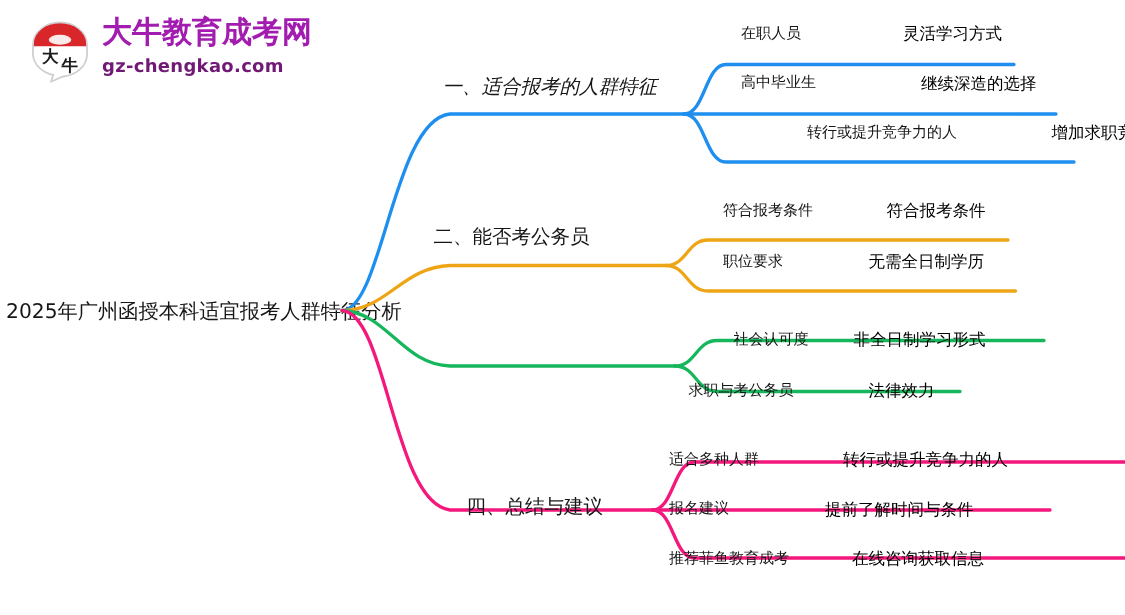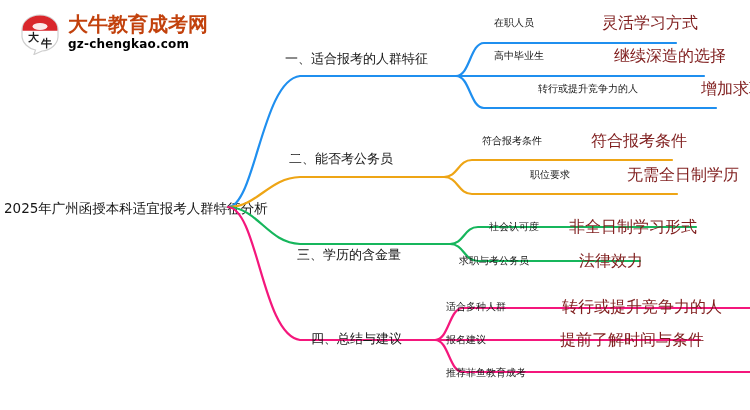--- a/index.html
+++ b/index.html
@@ -40,10 +40,11 @@
   .logo-title {
     font-size: 20px;
     font-weight: bold;
-    color: #c2410c;
+    color: #a21caf;
     letter-spacing: 0px;
     line-height: 24px;
     white-space: nowrap;
+    font-family: Liberation Mono, monospace;
   }
   .logo-sub {
     font-size: 12px;

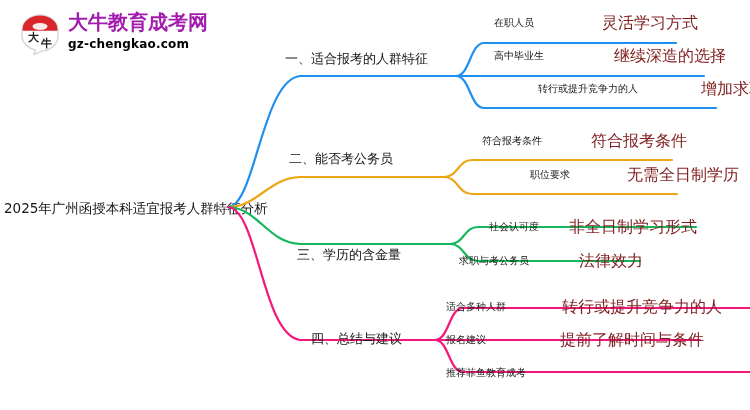--- a/index.html
+++ b/index.html
@@ -105,8 +105,8 @@
     line-height: 18px;
   }
   .leaf-val {
-    font-size: 16px;
-    color: #7f1d1d;
+    font-size: 11px;
+    color: #000000;
     line-height: 18px;
   }
 </style>

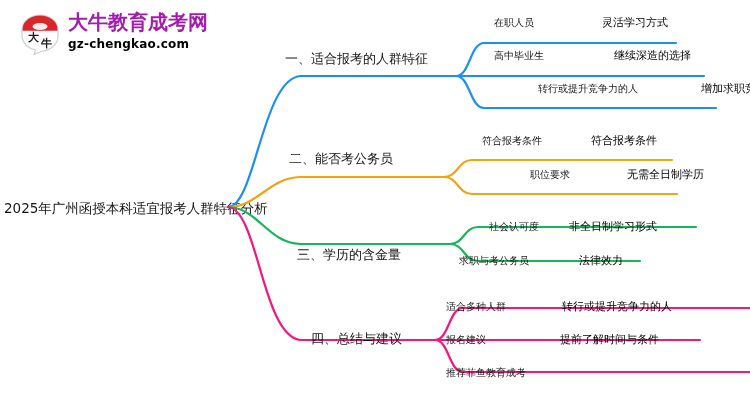--- a/index.html
+++ b/index.html
@@ -49,7 +49,7 @@
   .logo-sub {
     font-size: 12px;
     font-weight: bold;
-    color: #000000;
+    color: #701a75;
     letter-spacing: 0.2px;
     line-height: 16px;
     white-space: nowrap;

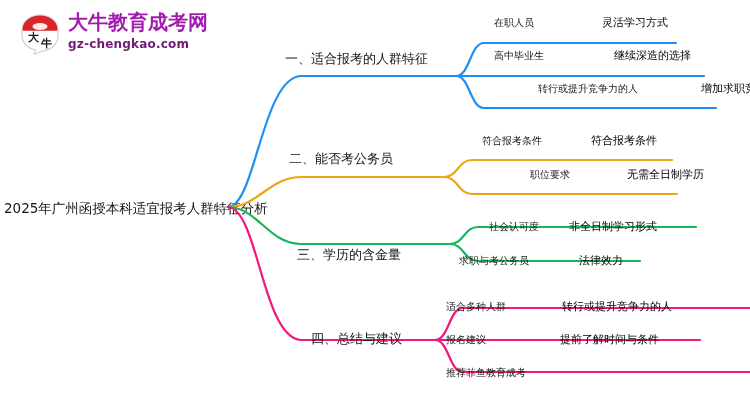--- a/index.html
+++ b/index.html
@@ -156,7 +156,7 @@
     <path d="M435 340 C449 340 449 372 463 372 L757 372" fill="none" stroke="#f4177c" stroke-width="2.2" stroke-linecap="round"></path>
   </svg>
 
-  <div class="branch-label" style="left:285px; top:50px;">
+  <div class="branch-label" style="left:295px; top:50px;font-style:italic;">
     <span>一、适合报考的人群特征</span>
   </div>
 

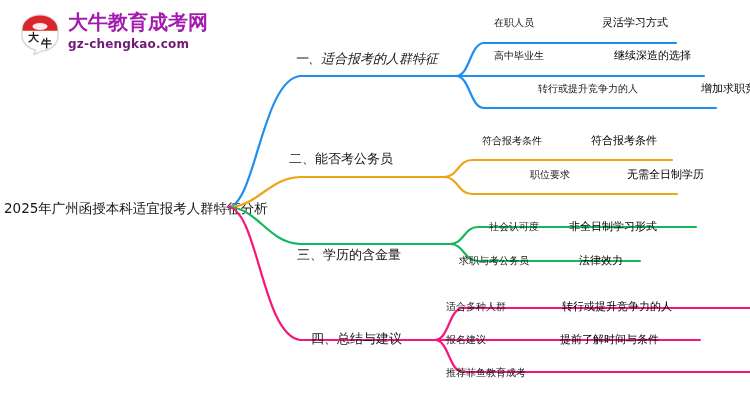--- a/index.html
+++ b/index.html
@@ -185,7 +185,7 @@
   </div>
 
   <div class="leaf-row" style="left:482px; top:164px;">
-    <span class="leaf-key" style="width:97px;margin-left:48px;">职位要求</span>
+    <span class="leaf-key" style="width:97px;">职位要求</span>
     <span class="leaf-val">无需全日制学历</span>
   </div>
 

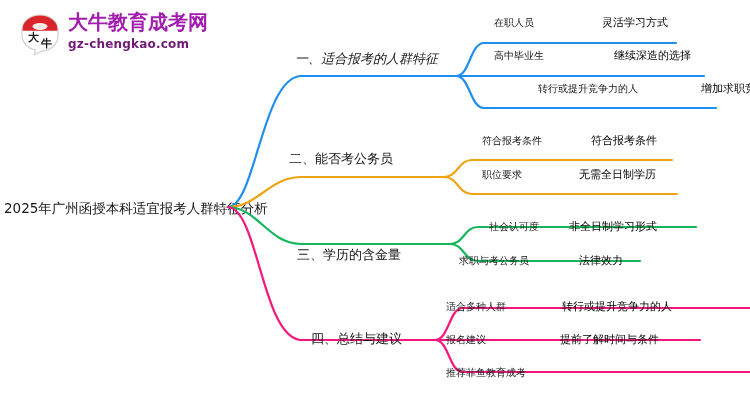--- a/index.html
+++ b/index.html
@@ -189,9 +189,6 @@
     <span class="leaf-val">无需全日制学历</span>
   </div>
 
-  <div class="branch-label" style="left:297px; top:246px;">
-    <span>三、学历的含金量</span>
-  </div>
 
   <div class="leaf-row" style="left:459px; top:216px;text-align:center;">
     <span class="leaf-key" style="width:110px;">社会认可度</span>

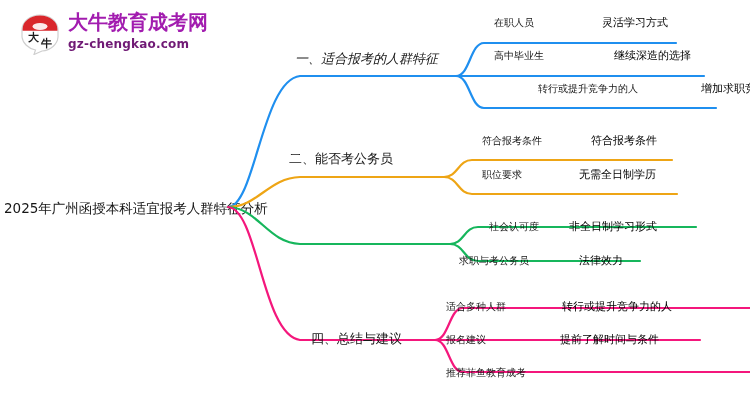--- a/index.html
+++ b/index.html
@@ -200,7 +200,7 @@
     <span class="leaf-val">法律效力</span>
   </div>
 
-  <div class="branch-label" style="left:311px; top:330px;">
+  <div class="branch-label" style="left:311px; top:330px;font-family:Liberation Mono, monospace;">
     <span>四、总结与建议</span>
   </div>
 

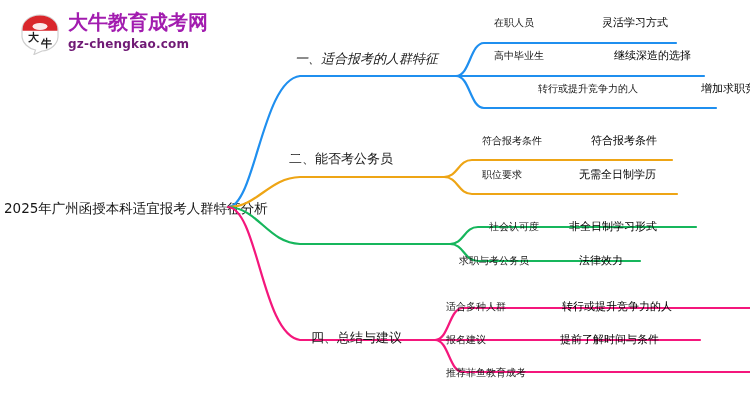--- a/index.html
+++ b/index.html
@@ -209,7 +209,7 @@
     <span class="leaf-val">转行或提升竞争力的人</span>
   </div>
 
-  <div class="leaf-row" style="left:446px; top:329px;gap:10px;">
+  <div class="leaf-row" style="left:446px; top:329px;">
     <span class="leaf-key" style="width:104px;">报名建议</span>
     <span class="leaf-val">提前了解时间与条件</span>
   </div>

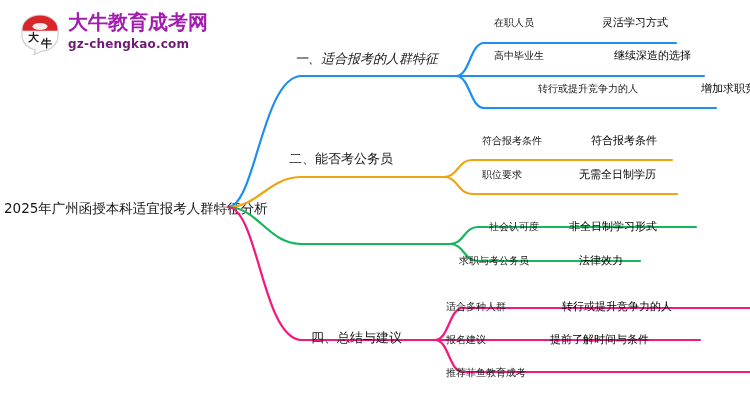--- a/index.html
+++ b/index.html
@@ -216,6 +216,7 @@
 
   <div class="leaf-row" style="left:446px; top:362px;">
     <span class="leaf-key" style="width:122px;">推荐菲鱼教育成考</span>
+    <span class="leaf-val">在线咨询获取信息</span>
   </div>
 
 </div>

